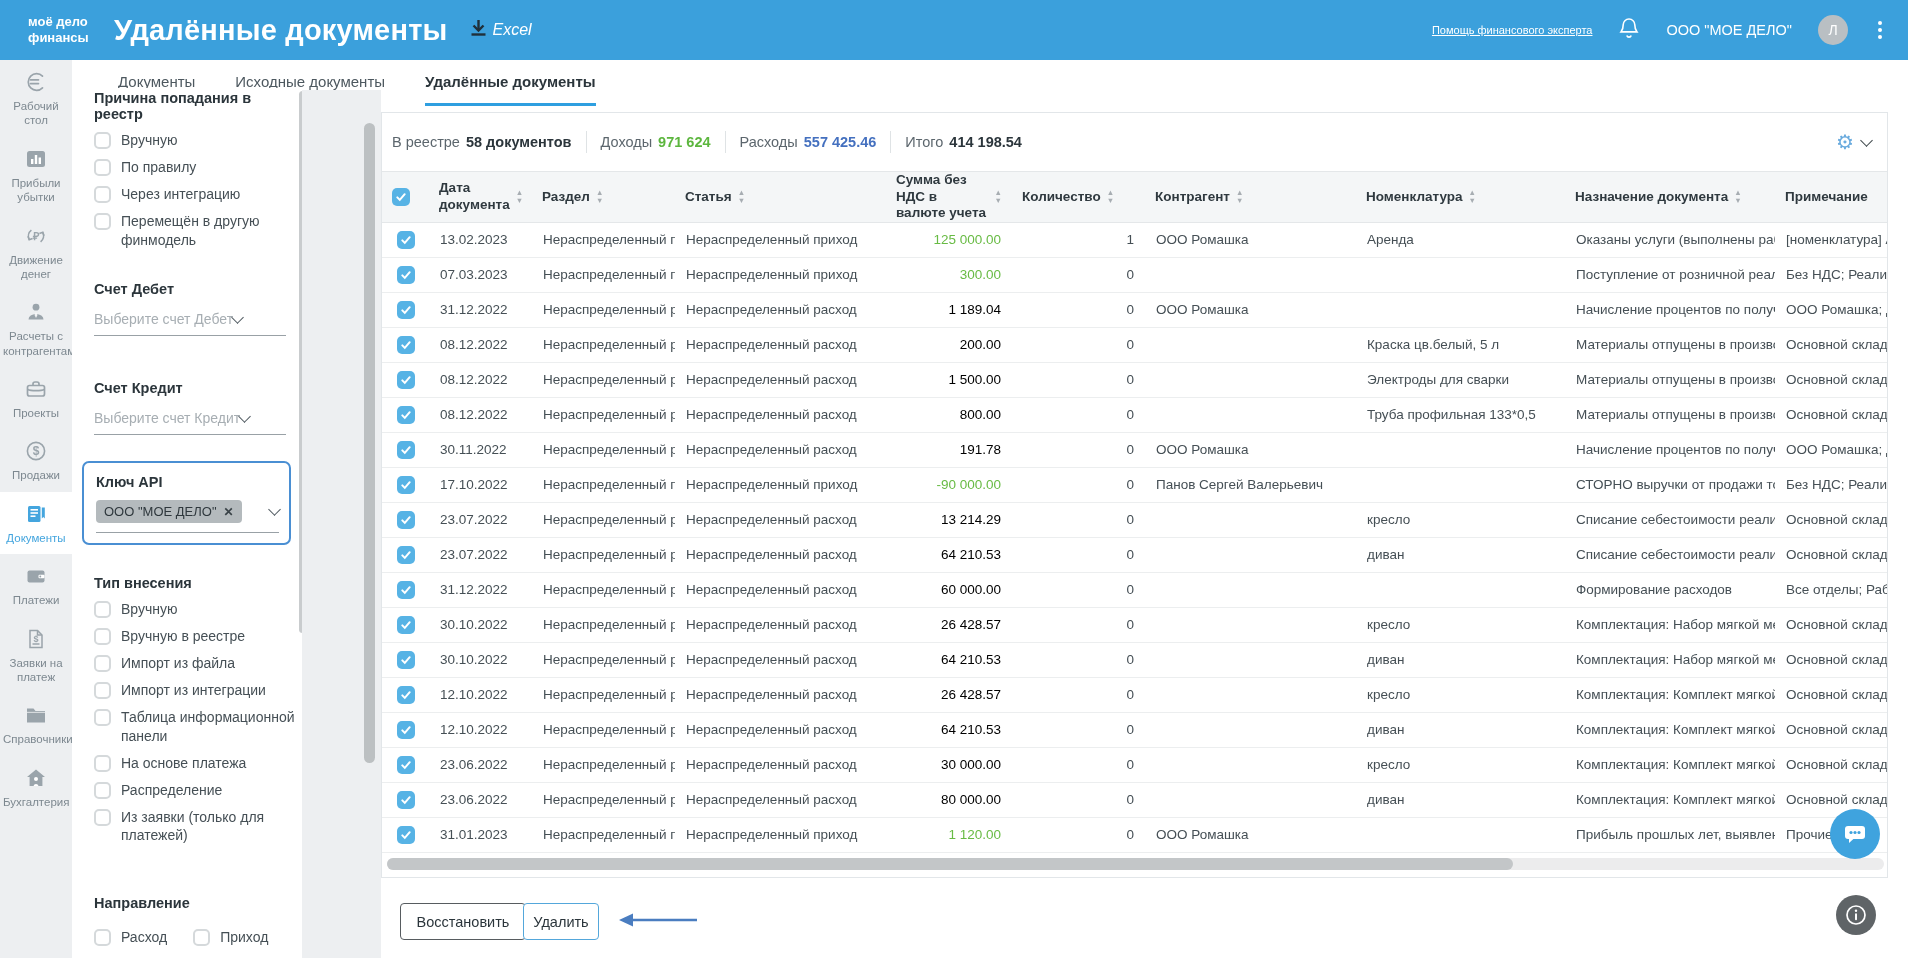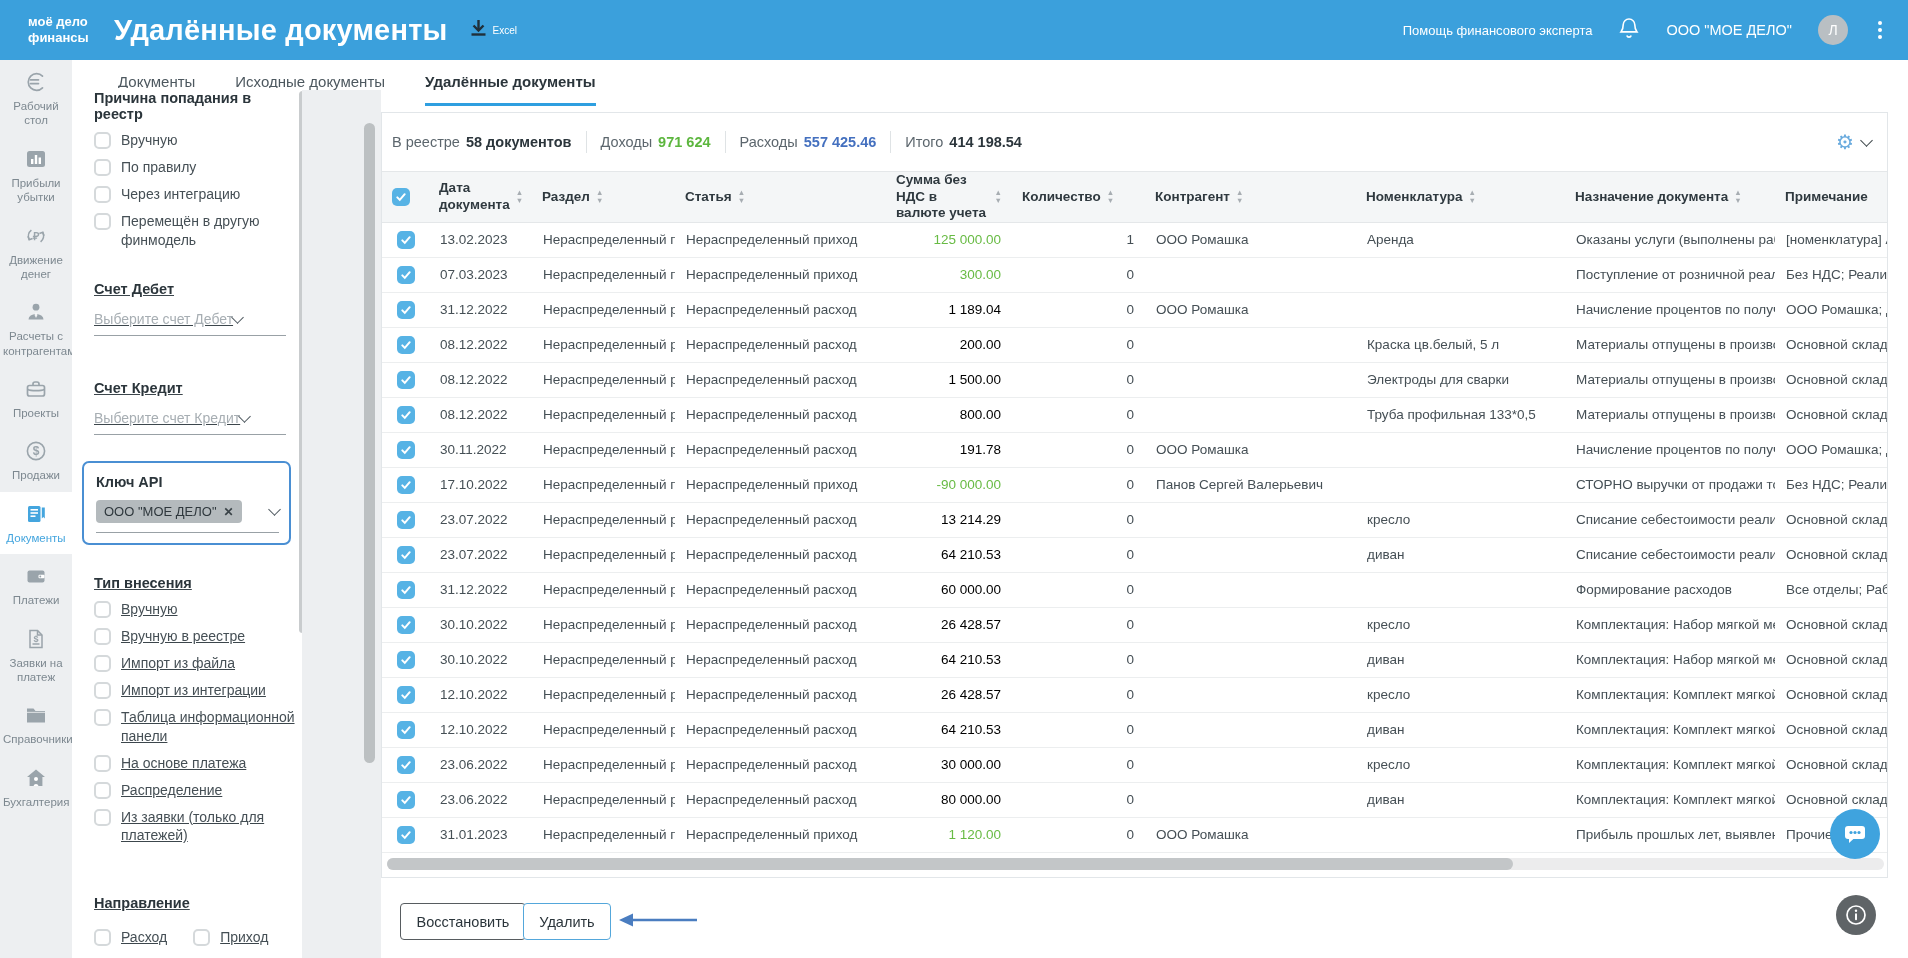--- a/index.html
+++ b/index.html
@@ -11,7 +11,7 @@
   .logo { width:110px; padding-left:28px; font-size:13px; font-weight:bold; line-height:1.2; }
   .page-title { font-size:29px; font-weight:bold; margin-left:4px; letter-spacing:.2px; }
   .excel-btn { display:flex; align-items:center; gap:6px; margin-left:22px; cursor:pointer; }
-  .excel-btn .lbl { font-size:10px; }
+  .excel-btn .lbl { font-size:16px;font-style:italic; }
   .hdr-right { margin-left:auto; display:flex; align-items:center; gap:26px; padding-right:22px; }
   .help-link { font-size:13px; cursor:pointer; }
   .company { font-size:14.5px; }

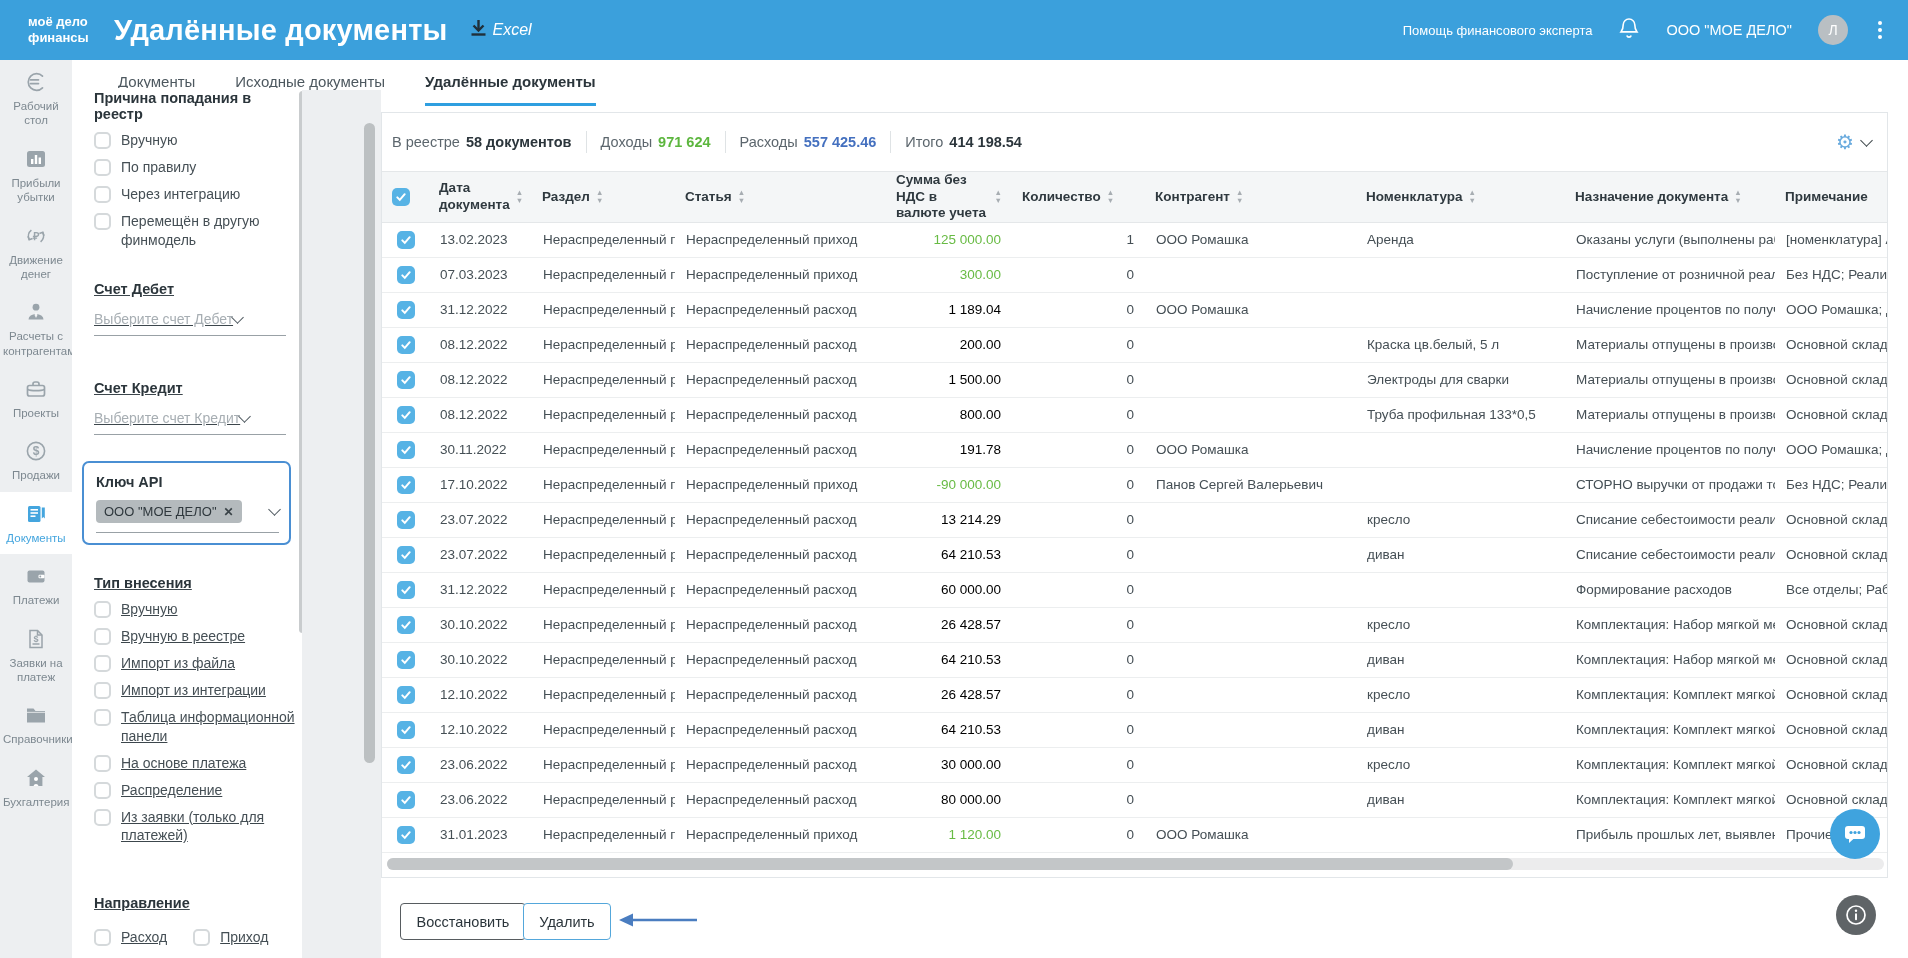--- a/index.html
+++ b/index.html
@@ -13,7 +13,7 @@
   .excel-btn { display:flex; align-items:center; gap:6px; margin-left:22px; cursor:pointer; }
   .excel-btn .lbl { font-size:16px;font-style:italic; }
   .hdr-right { margin-left:auto; display:flex; align-items:center; gap:26px; padding-right:22px; }
-  .help-link { font-size:13px; cursor:pointer; }
+  .help-link { font-size:11px; cursor:pointer;text-decoration:underline; }
   .company { font-size:14.5px; }
   .avatar { width:30px; height:30px; border-radius:50%; background:#b9bfc3; color:#fff; font-size:14px; display:flex; align-items:center; justify-content:center; }
   .kebab { display:flex; flex-direction:column; gap:3px; padding:4px; cursor:pointer; }

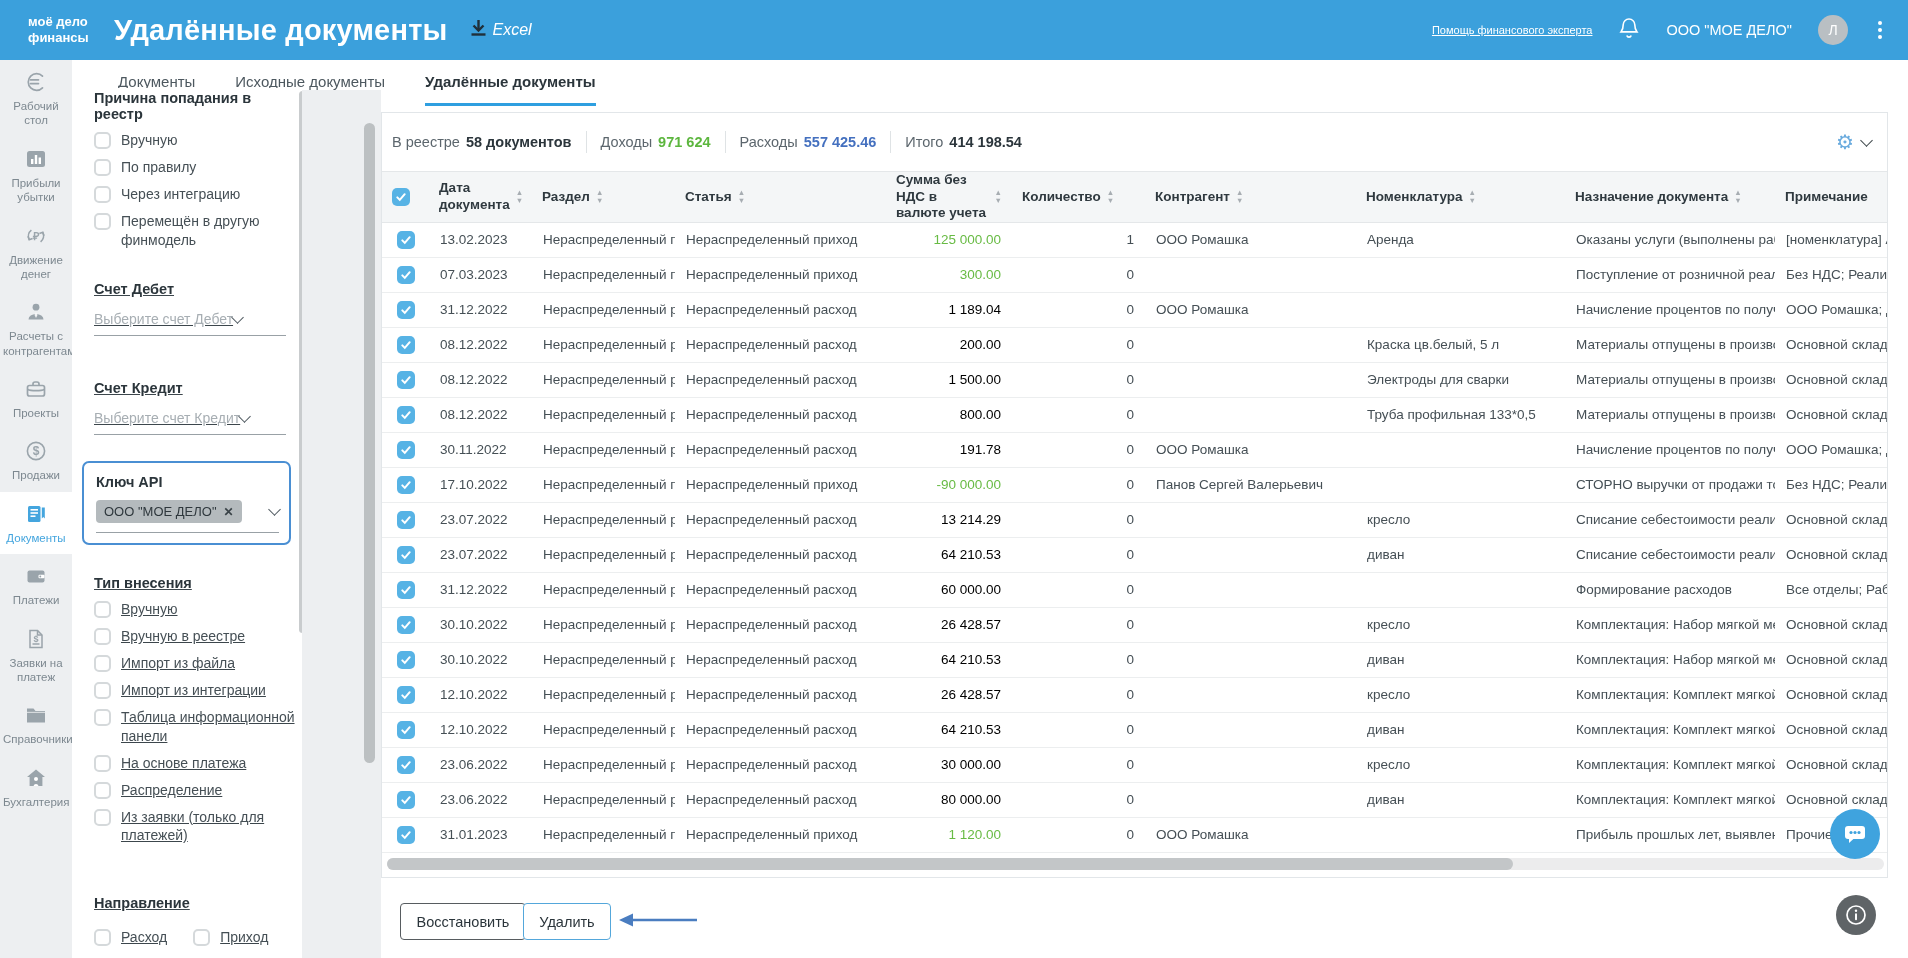--- a/index.html
+++ b/index.html
@@ -36,7 +36,7 @@
   .f-title { font-size:14.5px; font-weight:bold; color:#2b353b; margin-bottom:9px; }
   .cb-row { display:flex; align-items:flex-start; gap:10px; margin:8px 0; line-height:1.35; color:#454f55; cursor:pointer; }
   .cb { flex:0 0 auto; width:17px; height:17px; border:2px solid #d5d9db; border-radius:5px; background:#fff; margin-top:1px; }
-  .f-section { margin-top:32px;text-decoration:underline; }
+  .f-section { margin-top:32px; }
   .f-select { margin-top:14px; width:192px; border-bottom:1px solid #99a1a6; padding-bottom:8px; display:flex; align-items:center; cursor:pointer; }
   .f-select .ph { color:#a7aeb3; }
   .chev { width:9px; height:9px; border-right:1.8px solid #4d575e; border-bottom:1.8px solid #4d575e; transform:rotate(45deg); margin-top:-4px; }

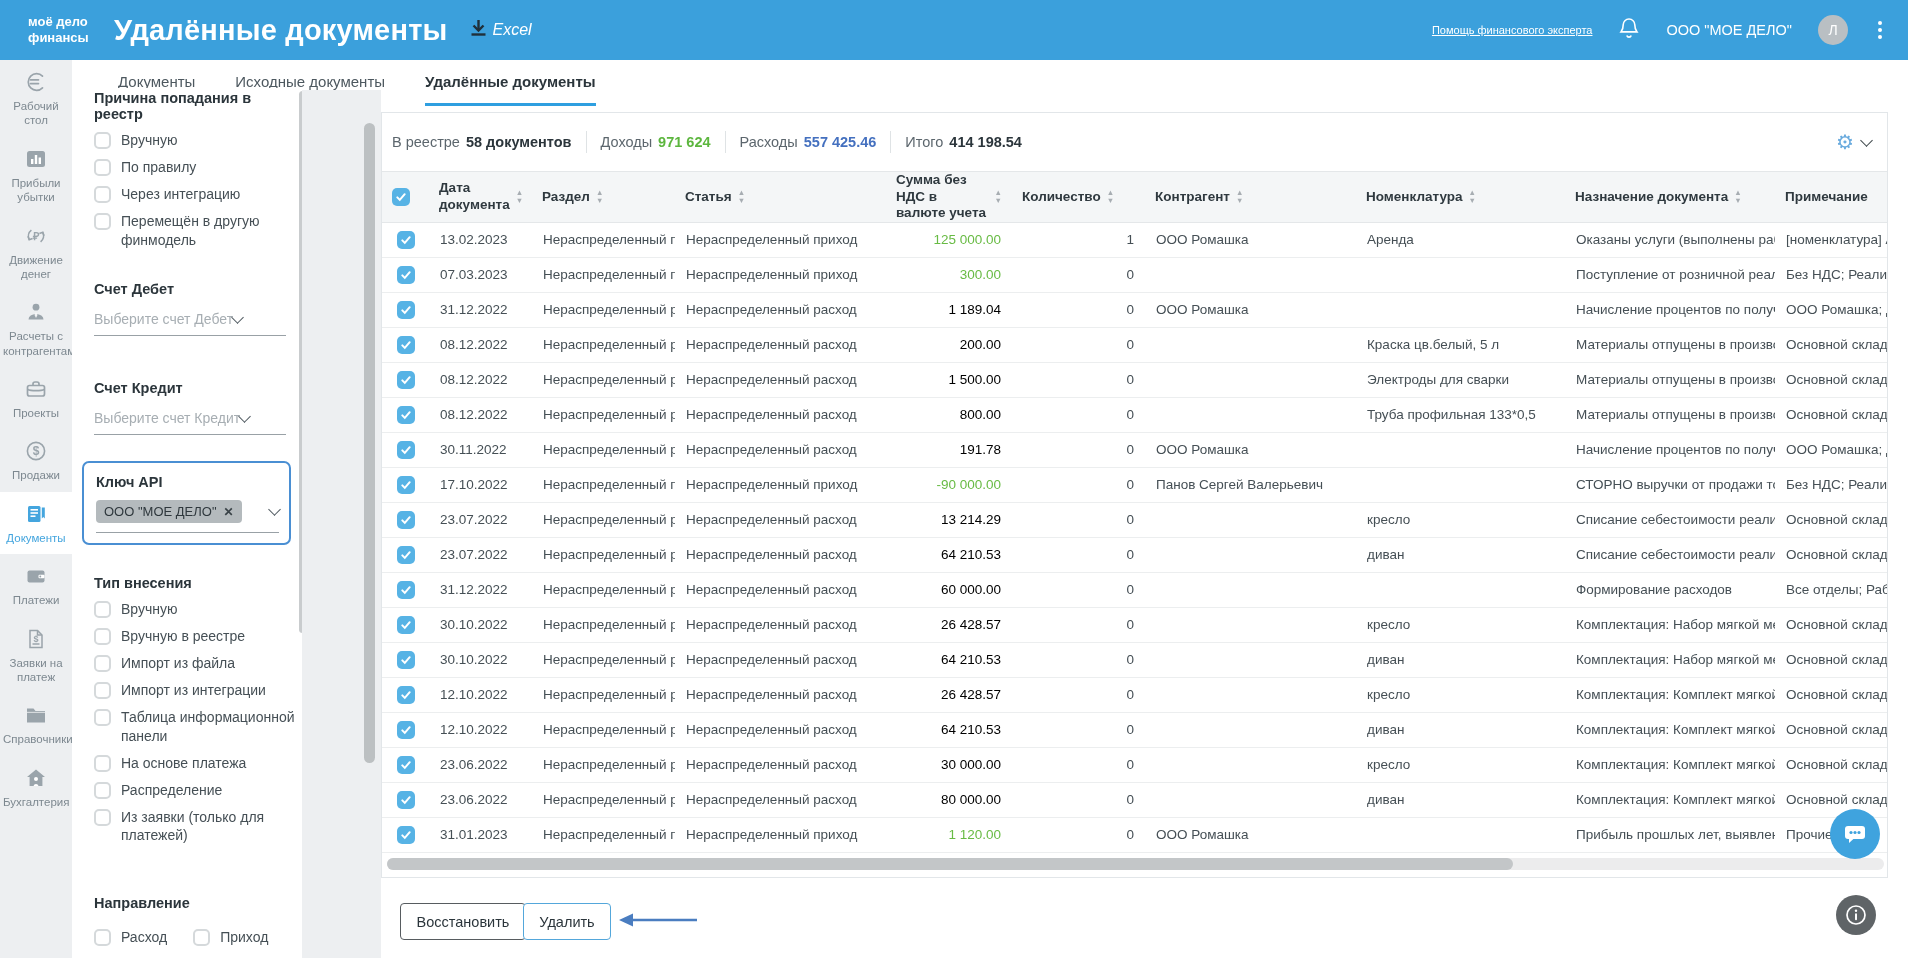--- a/index.html
+++ b/index.html
@@ -81,7 +81,7 @@
   
   .btn { position:absolute; top:903px; height:37px; background:#fff; border-radius:4px; font-size:14.5px; color:#2b353b; display:flex; align-items:center; justify-content:center; cursor:pointer; font-family:inherit; }
   .btn-restore { left:400px; width:126px; border:1px solid #575c60; }
-  .btn-delete { left:523px; width:88px; border:1px solid #54a7db; }
+  .btn-delete { left:523px; width:76px; border:1px solid #54a7db; }
   .annot-arrow { position:absolute; left:617px; top:911px; }
 
   .fab { position:absolute; border-radius:50%; display:flex; align-items:center; justify-content:center; cursor:pointer; }

